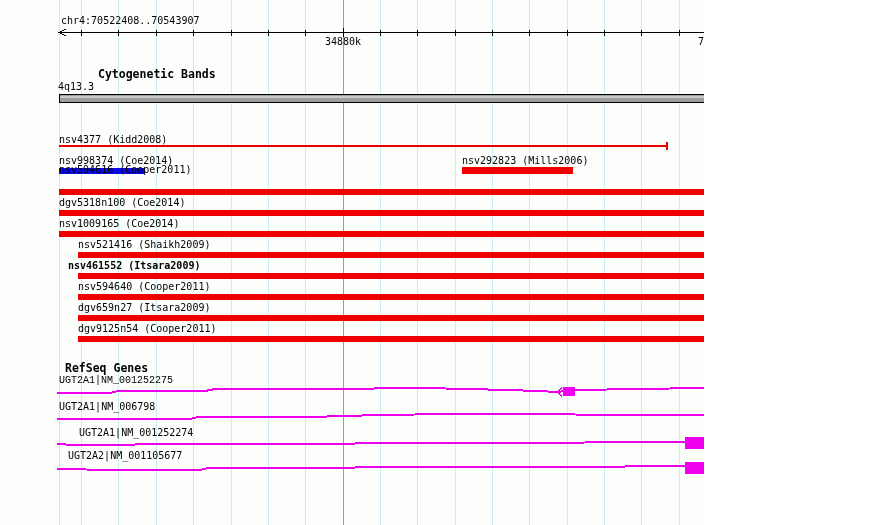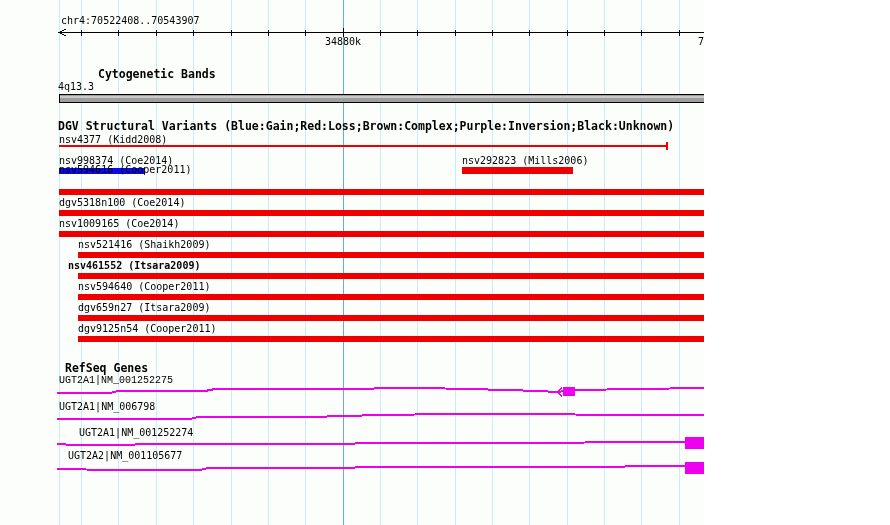--- a/index.html
+++ b/index.html
@@ -100,7 +100,6 @@
   <div class="lbl" id="region-title">chr4:70522408..70543907</div>
   <div class="lbl hdr" id="cyto-header">Cytogenetic Bands</div>
   <div class="lbl" id="band-label">4q13.3</div>
-  <div class="lbl hdr" id="dgv-header">DGV Structural Variants (Blue:Gain;Red:Loss;Brown:Complex;Purple:Inversion;Black:Unknown)</div>
   <div class="lbl hdr" id="refseq-header">RefSeq Genes</div>
 <div class="lbl tick" style="left: 323px; top: 36px;">34880k</div>
     <div class="lbl tick" style="left: 696px; top: 36px;">70540k</div>

